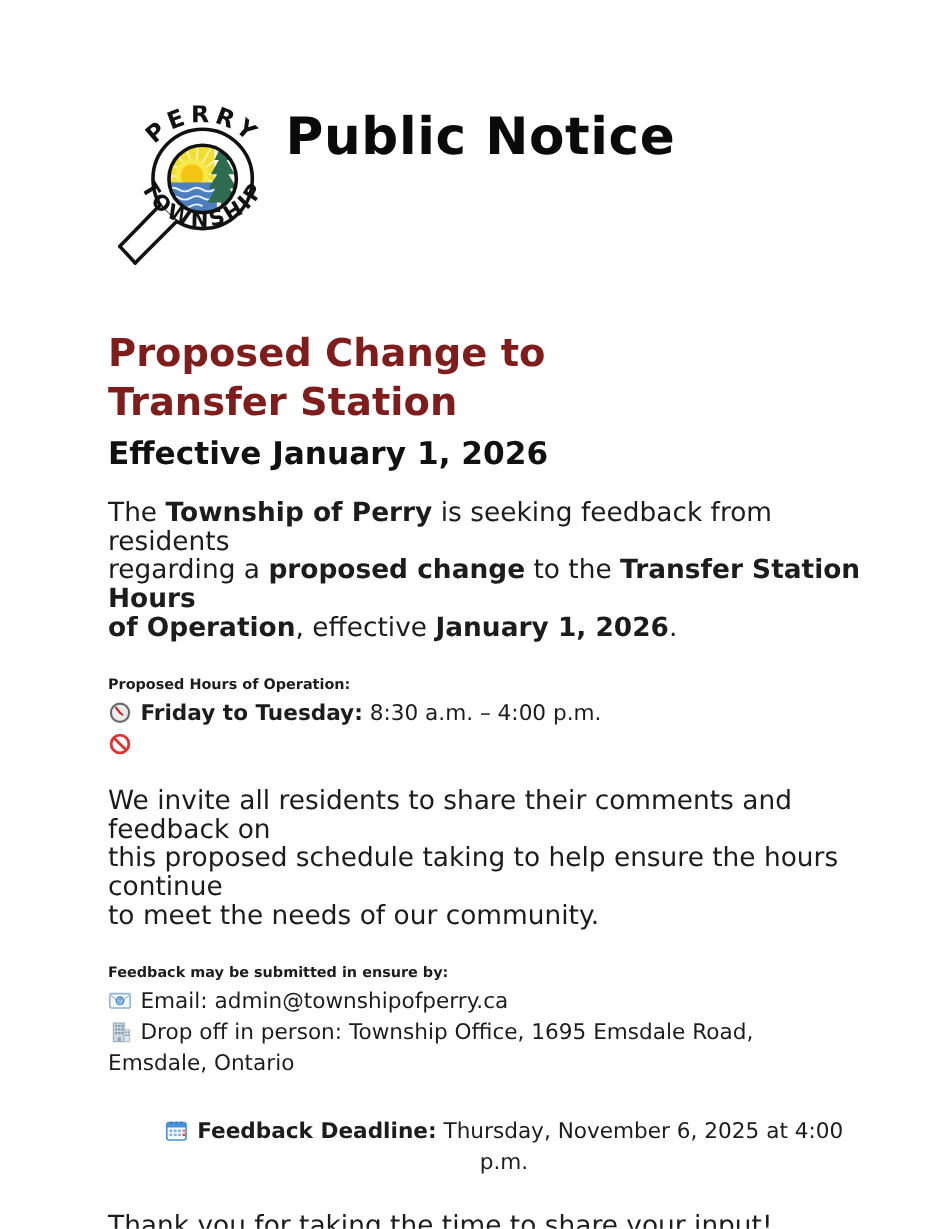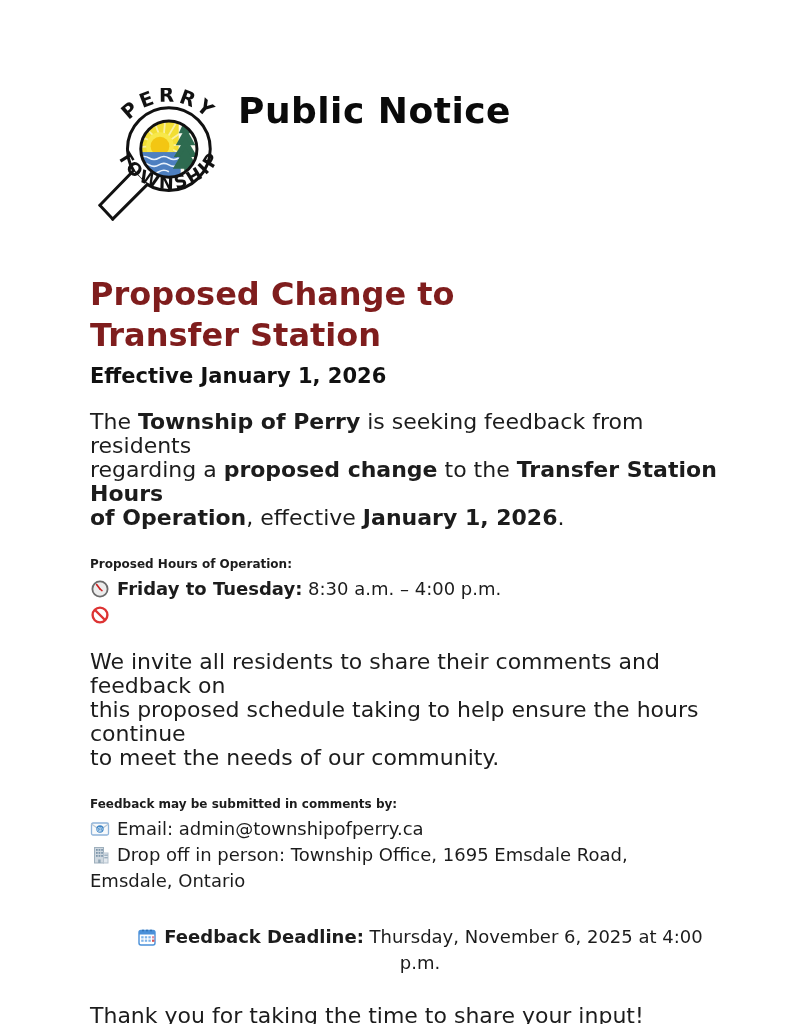--- a/index.html
+++ b/index.html
@@ -8,7 +8,7 @@
   .content{position:absolute;left:90px;top:88px;width:660px;}
   .masthead{display:flex;align-items:flex-start;gap:10px;height:150px;}
   .logo-box{width:138px;height:138px;flex:0 0 auto;}
-  h1.title{margin:4px 0 0 0;font-size:36px;line-height:1.05;font-weight:bold;color:#0a0a0a;letter-spacing:.5px;}
+  h1.title{margin:4px 0 0 0;font-size:43px;line-height:1.05;font-weight:bold;color:#0a0a0a;letter-spacing:.5px;}
   h2.headline{margin:36px 0 0 0;font-size:32px;line-height:1.28;font-weight:bold;color:#7f1d1d;}
   .effective{margin-top:8px;font-size:21px;font-weight:bold;color:#111;}
   .para{margin-top:22px;font-size:22px;line-height:24px;}

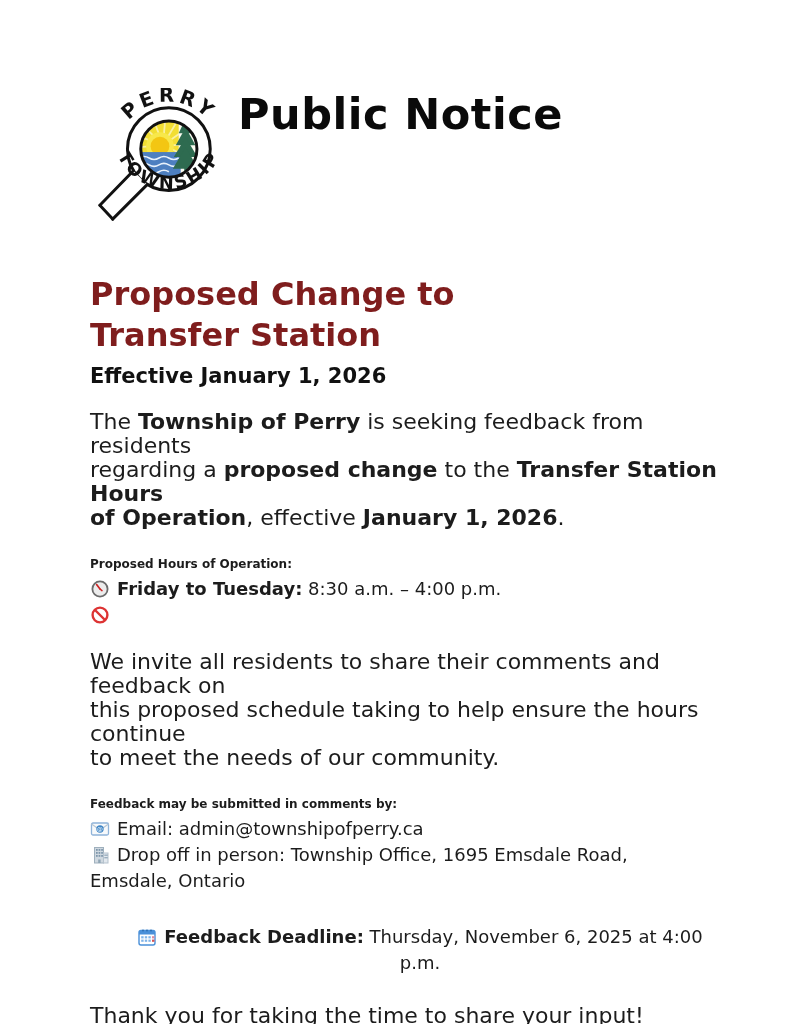--- a/index.html
+++ b/index.html
@@ -10,7 +10,7 @@
   .logo-box{width:138px;height:138px;flex:0 0 auto;}
   h1.title{margin:4px 0 0 0;font-size:43px;line-height:1.05;font-weight:bold;color:#0a0a0a;letter-spacing:.5px;}
   h2.headline{margin:36px 0 0 0;font-size:32px;line-height:1.28;font-weight:bold;color:#7f1d1d;}
-  .effective{margin-top:8px;font-size:21px;font-weight:bold;color:#111;}
+  .effective{margin-top:8px;font-size:26px;font-weight:bold;color:#111;}
   .para{margin-top:22px;font-size:22px;line-height:24px;}
   .sec-heading{margin-top:22px;font-size:12px;font-weight:bold;line-height:24px;}
   .item{font-size:18px;line-height:26px;}

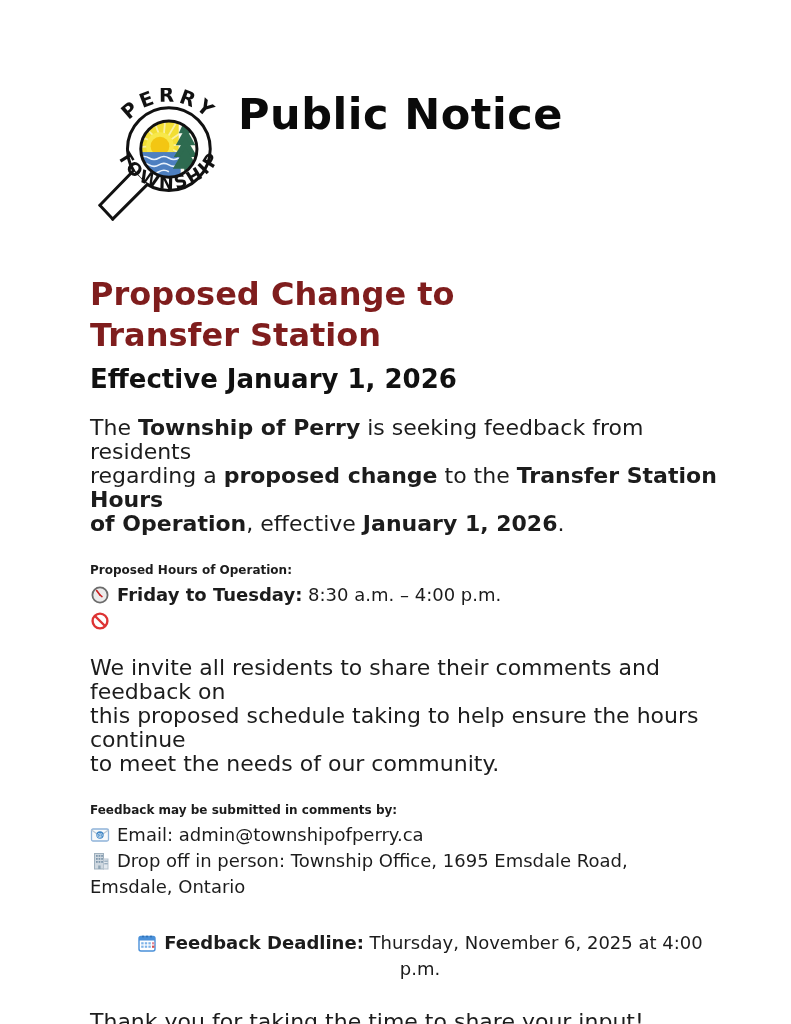--- a/index.html
+++ b/index.html
@@ -121,7 +121,7 @@
 
     <div class="para"><span>We invite all residents to share their comments and feedback on</span><br><span>this proposed schedule taking to help ensure the hours continue</span><br><span>to meet the needs of our community.</span></div>
 
-    <div class="sec-heading">Feedback may be submitted in comments by:</div>
+    <div class="sec-heading">Feedback may be submitted in ensure by:</div>
     <div class="item">
       <svg class="ic" viewBox="0 0 20 20">
         <rect x="1.5" y="4" width="17" height="12" rx="1.5" fill="#f7f9fb" stroke="#8fb3d9" stroke-width="1.3"></rect>

